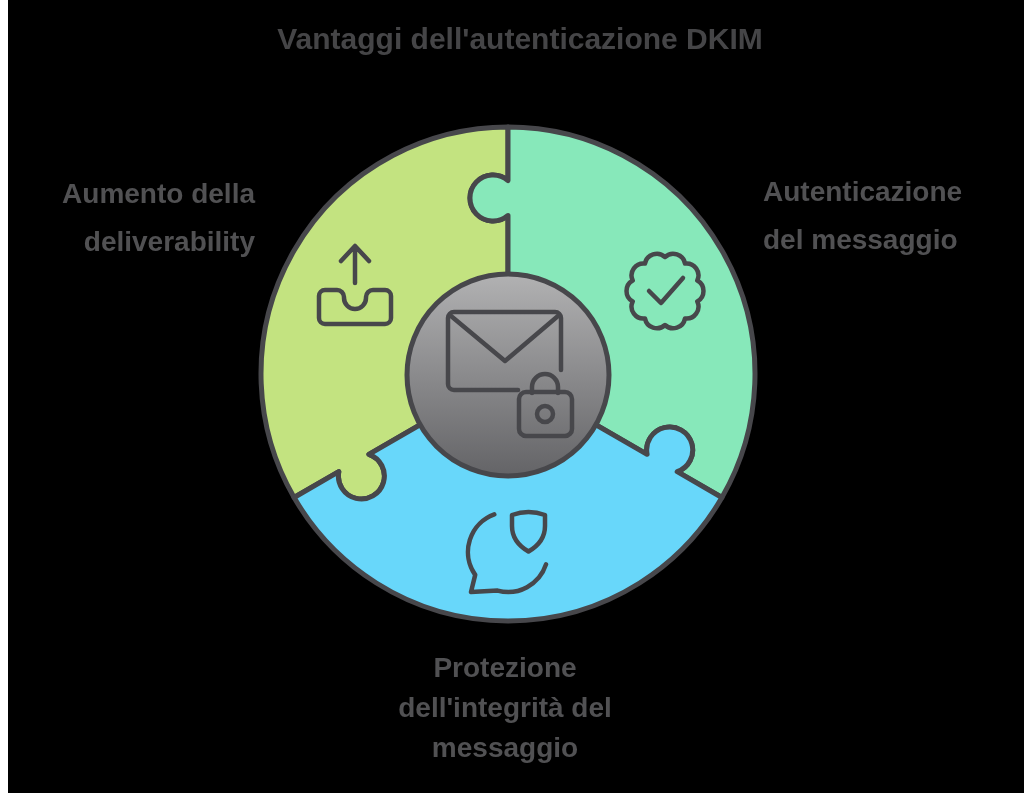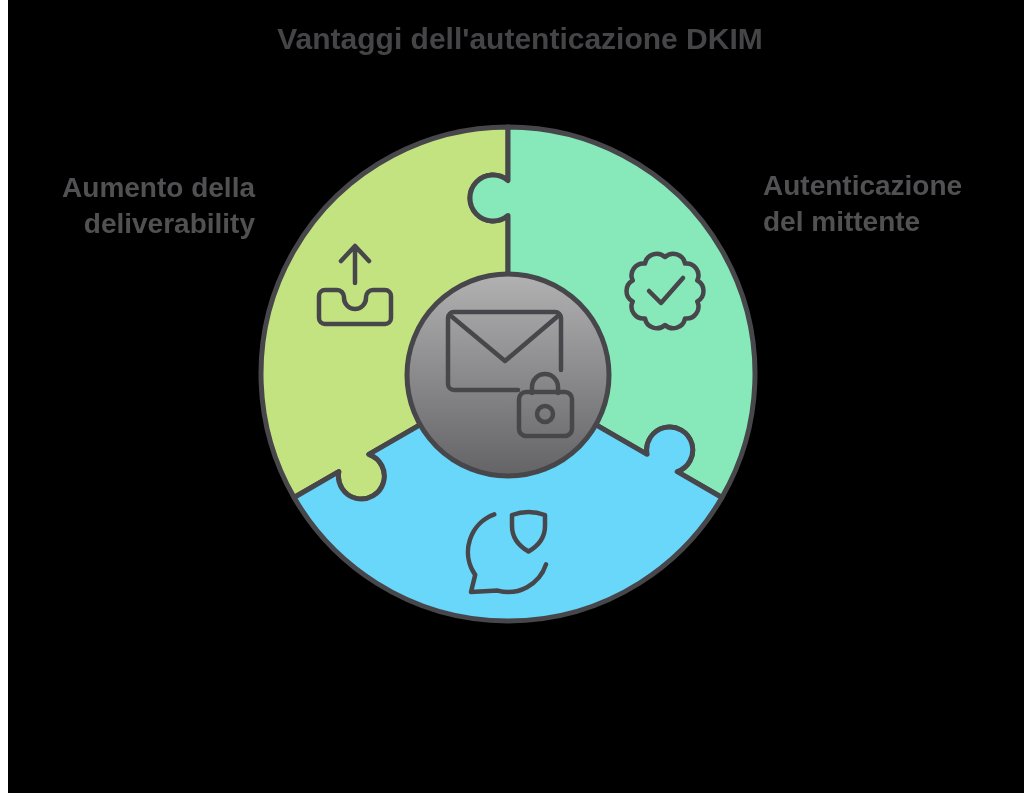--- a/index.html
+++ b/index.html
@@ -20,7 +20,7 @@
   .piece-label{
     position:absolute;
     font-size:28px;font-weight:600;
-    line-height:36px;
+    line-height:48px;
     color:var(--text_color,#515153);
     white-space:pre-line;
   }

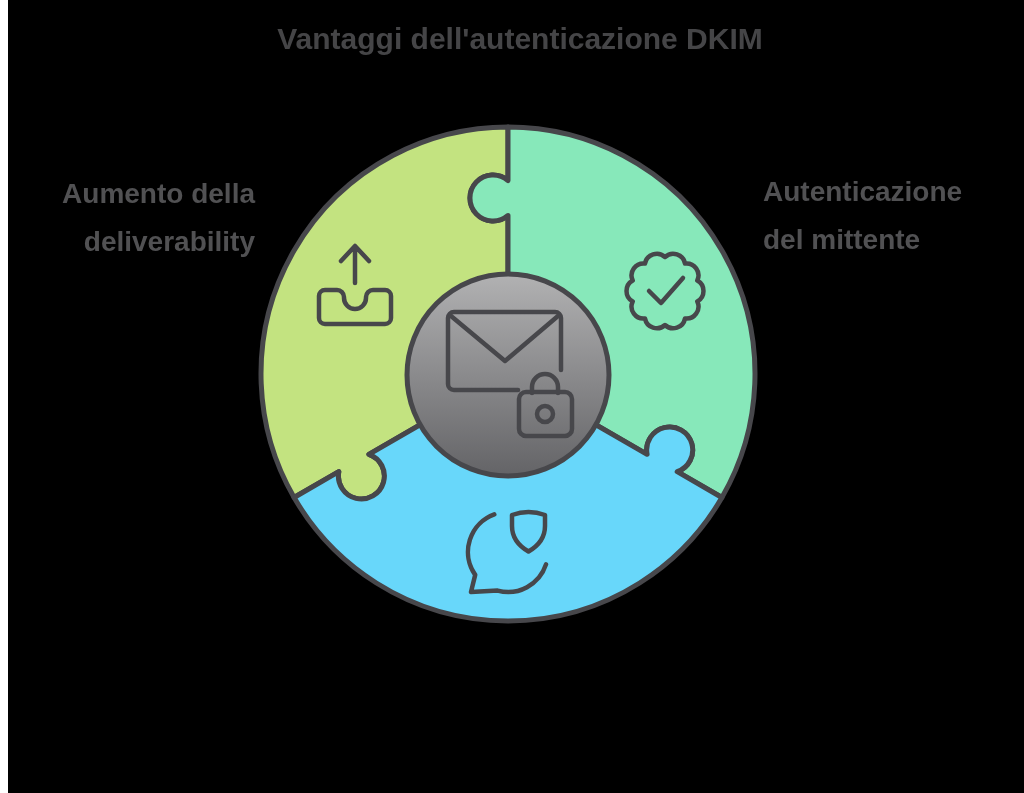--- a/index.html
+++ b/index.html
@@ -122,7 +122,7 @@
   <div class="piece-label label-left">Aumento della
 deliverability</div>
   <div class="piece-label label-right">Autenticazione
-del mittente</div>
+del messaggio</div>
 
 </div>
 

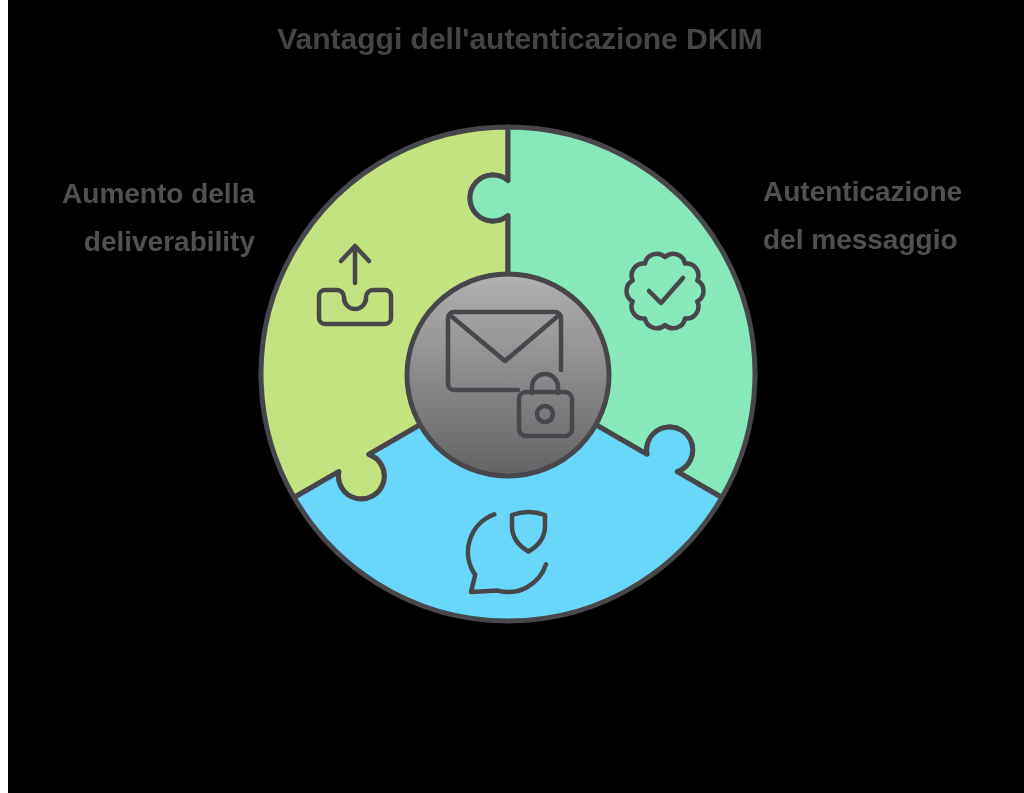--- a/index.html
+++ b/index.html
@@ -123,6 +123,9 @@
 deliverability</div>
   <div class="piece-label label-right">Autenticazione
 del messaggio</div>
+  <div class="piece-label label-bottom">Protezione
+dell'integrità del
+messaggio</div>
 
 </div>
 

